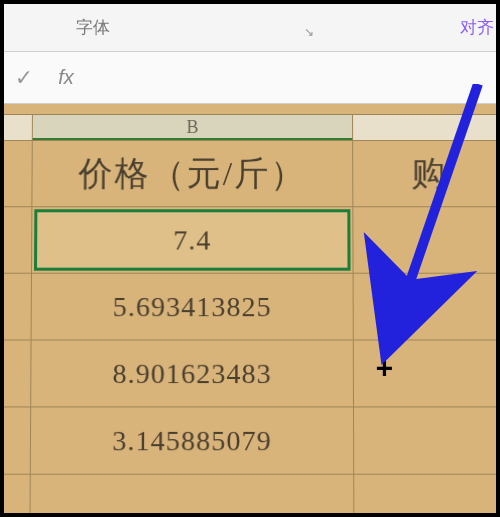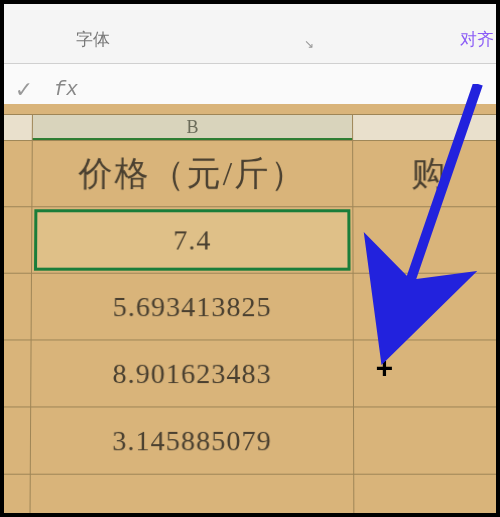--- a/index.html
+++ b/index.html
@@ -16,7 +16,7 @@
     
     .ribbon {
       background: #f5f5f5;
-      height: 60px;
+      height: 48px;
       position: relative;
       border-bottom: 1px solid #d0d0d0;
     }

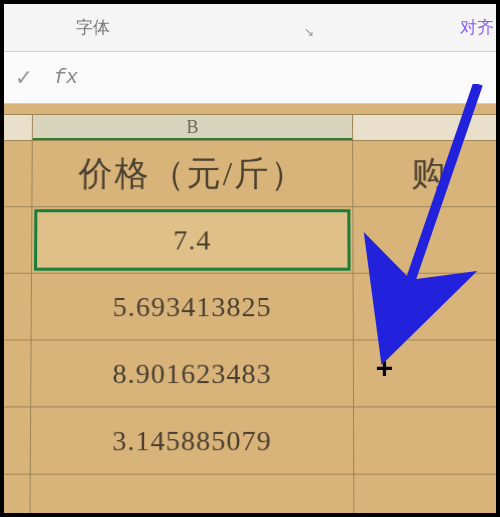--- a/index.html
+++ b/index.html
@@ -56,7 +56,7 @@
       font-style: normal;
     }
     .fb-check { font-size: 22px; }
-    .fb-fx { font-style: italic; font-family: Liberation Mono, monospace; font-size: 20px; color: #888; }
+    .fb-fx { font-style: italic; font-family: Liberation Sans, sans-serif; font-size: 20px; color: #888; }
     .fb-input {
       flex: 1;
       border: none;

